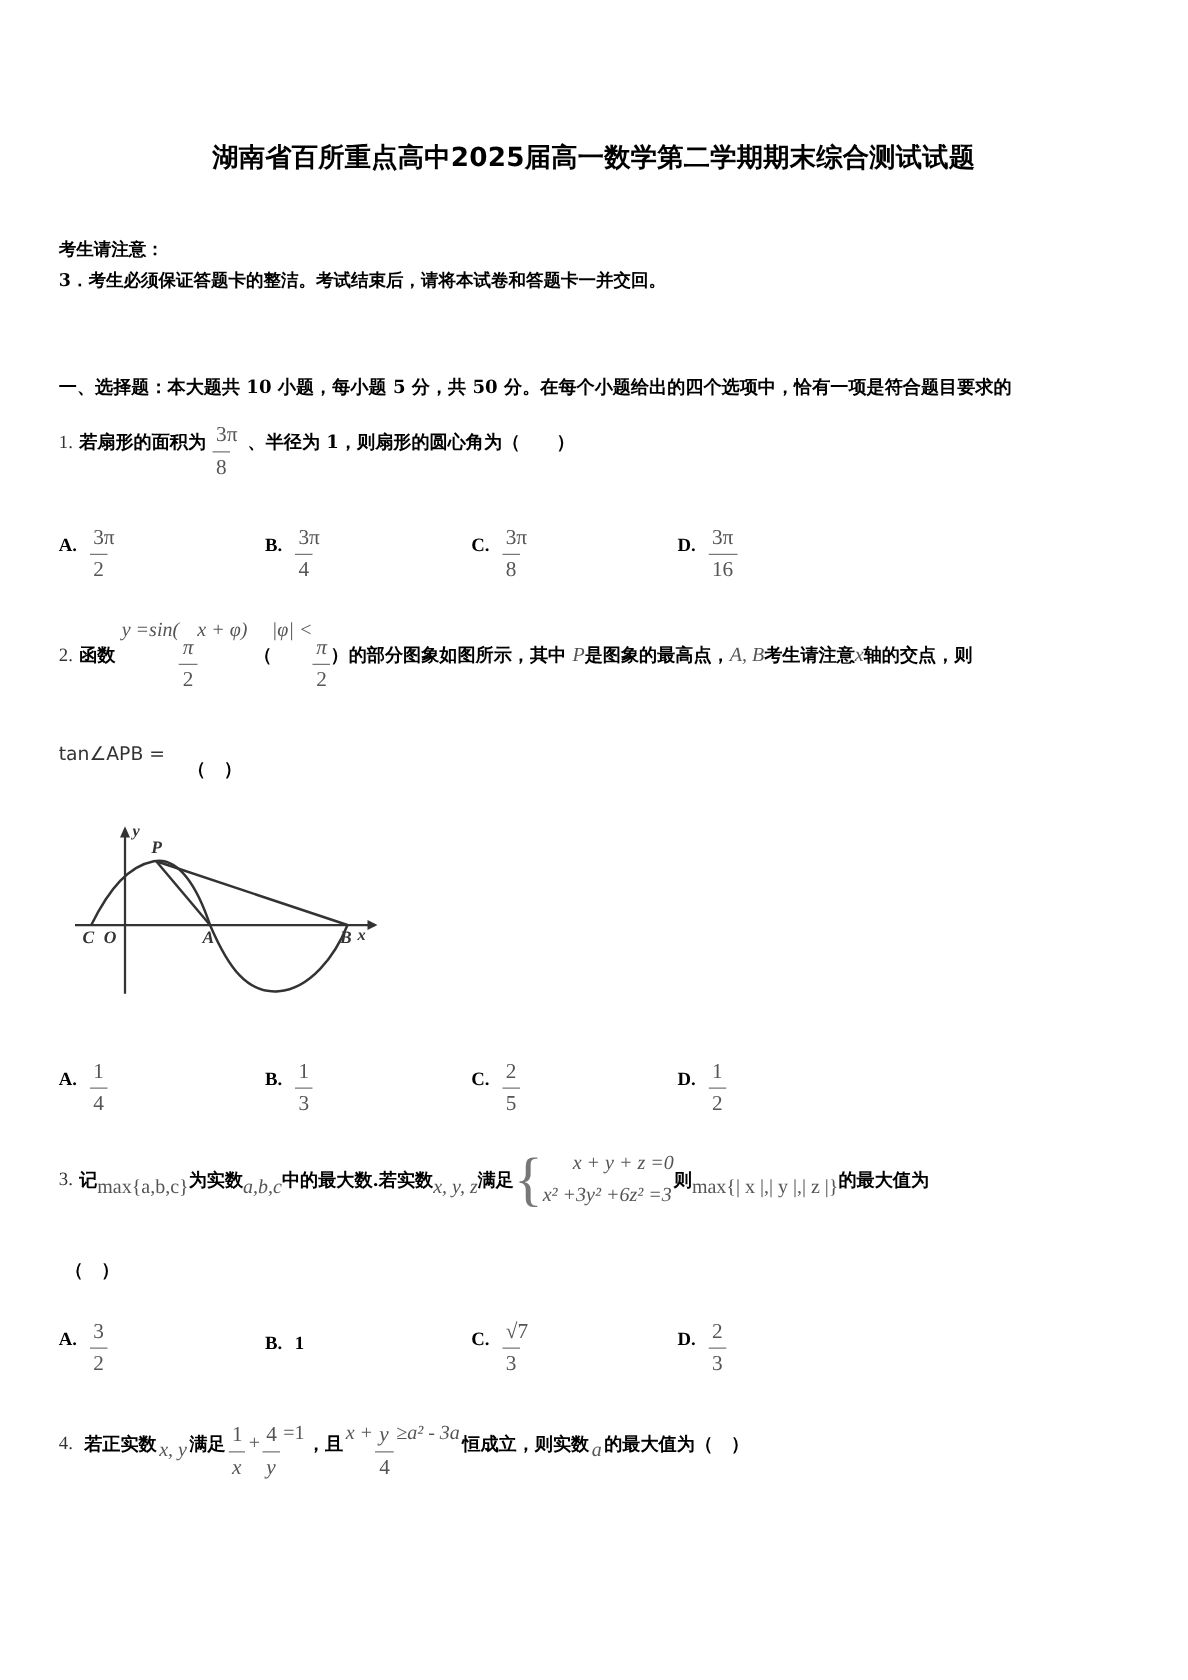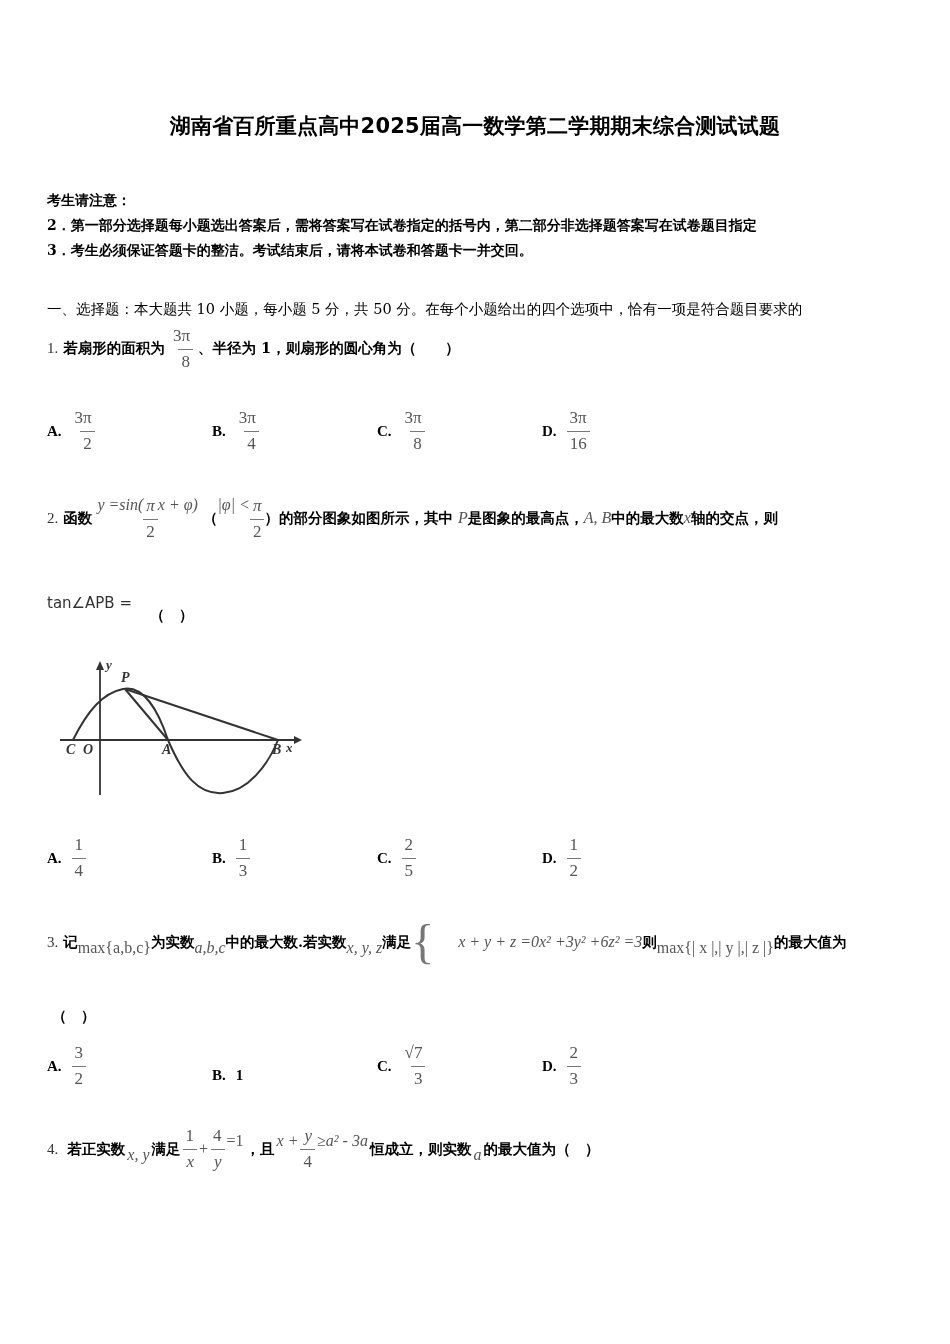--- a/index.html
+++ b/index.html
@@ -33,7 +33,6 @@
 
 <div class="abs notes note">
   <div>考生请注意：</div>
-  <div>2．第一部分选择题每小题选出答案后，需将答案写在试卷指定的括号内，第二部分非选择题答案写在试卷题目指定</div>
   <div>3．考生必须保证答题卡的整洁。考试结束后，请将本试卷和答题卡一并交回。</div>
 </div>
 

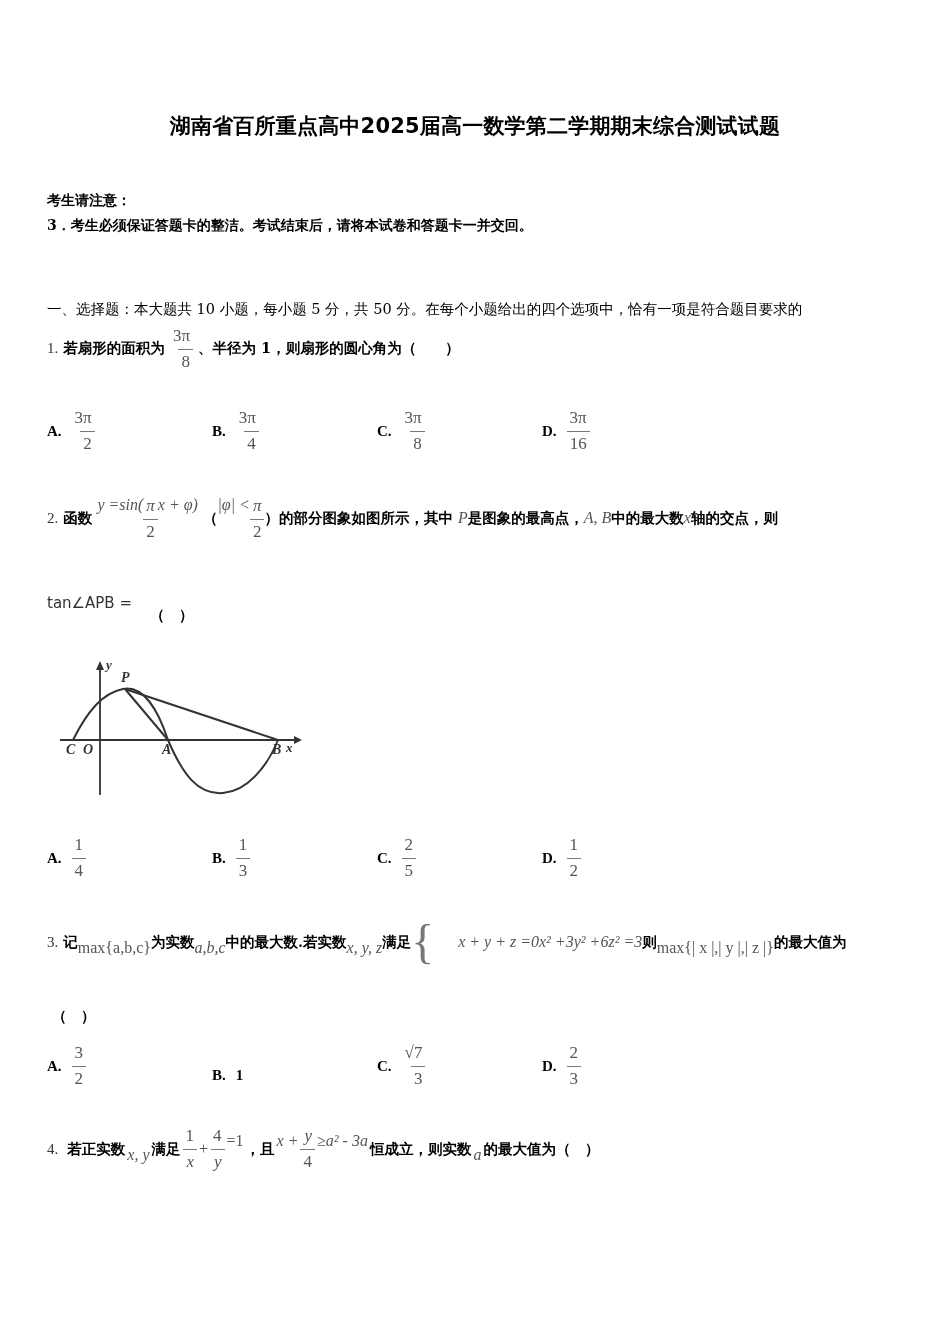--- a/index.html
+++ b/index.html
@@ -12,7 +12,7 @@
   .note { font-size: 14px; line-height: 25px; font-weight: bold; }
   .notes { left: 47px; top: 150px; width: 860px; margin-top: 38px; }
   .notes div { white-space: nowrap; }
-  .section { left: 47px; top: 300px; font-size: 14.5px; font-weight: normal; white-space: nowrap; text-align: center; }
+  .section { left: 47px; top: 300px; font-size: 14.5px; font-weight: bold; white-space: nowrap; text-align: center; }
   .qnum { font-family: "Liberation Serif", serif; font-weight: normal; font-size: 15px; color: #333; }
   .q { font-size: 14.5px; font-weight: bold; white-space: nowrap; }
   .m { font-family: "Liberation Serif", serif; font-weight: normal; color: #555; font-style: italic; font-size: 16px; }

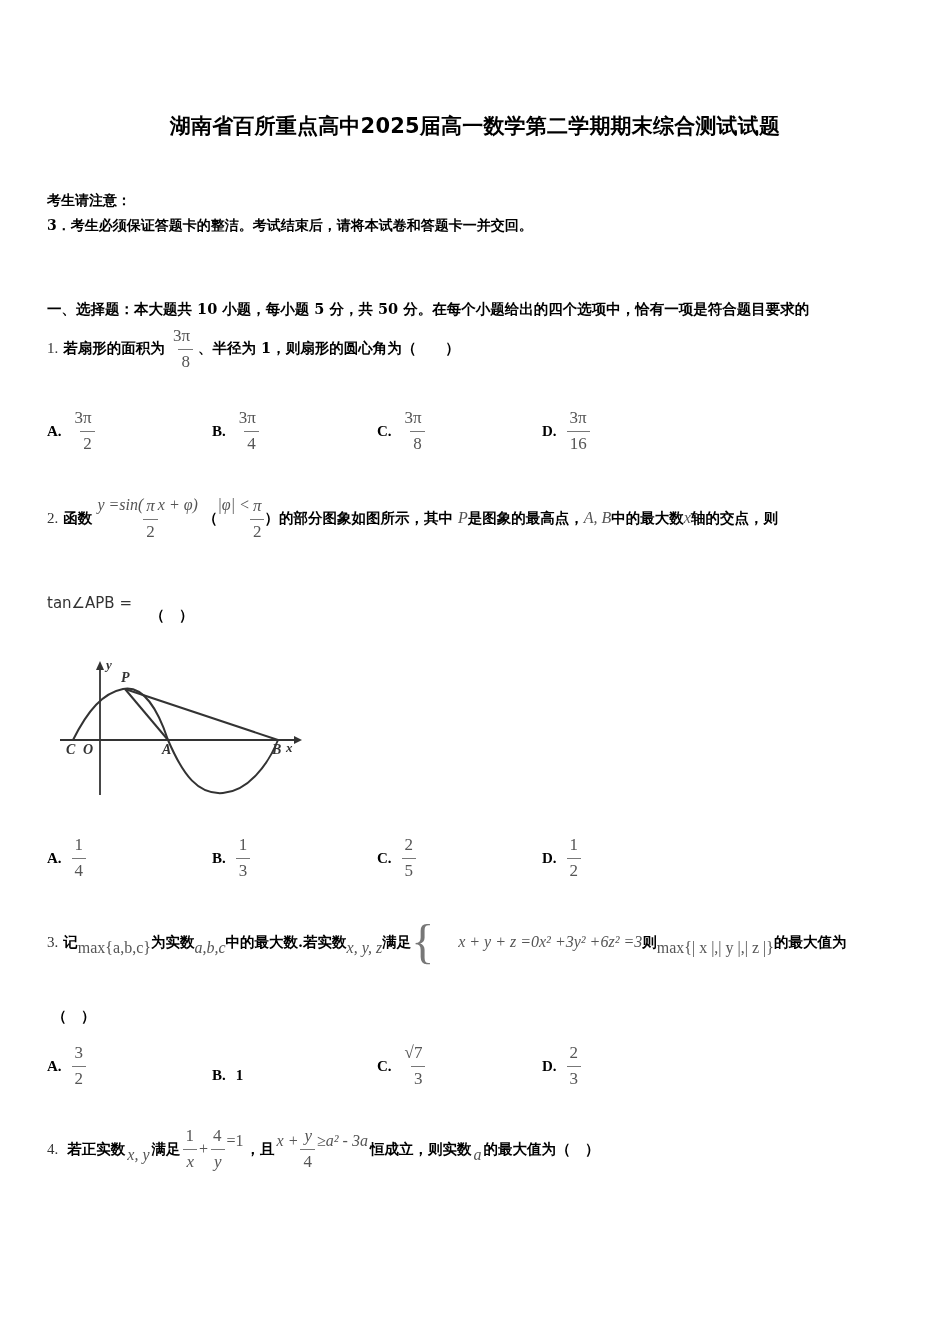--- a/index.html
+++ b/index.html
@@ -17,8 +17,8 @@
   .q { font-size: 14.5px; font-weight: bold; white-space: nowrap; }
   .m { font-family: "Liberation Serif", serif; font-weight: normal; color: #555; font-style: italic; font-size: 16px; }
   .mr { font-family: Liberation Serif, serif; font-weight: normal; color: #555; font-size: 16px; }
-  .frac { display: inline-flex; flex-direction: column; align-items: flex-end; vertical-align: middle;
-          font-family: "Liberation Serif", serif; font-weight: normal; color: #555; font-size: 17px; line-height: 20px; }
+  .frac { display: inline-flex; flex-direction: column; align-items: flex-start; vertical-align: middle;
+          font-family: "Liberation Serif", serif; font-weight: normal; color: #555; font-size: 17px; line-height: 20px; margin-top: 12px; }
   .frac .num { padding: 0 3px 3px 3px; }
   .frac .den { border-top: 1px solid #777; padding: 2px 3px 0 3px; }
   .opt-label { font-family: "Liberation Serif", serif; font-weight: bold; font-size: 15px; }

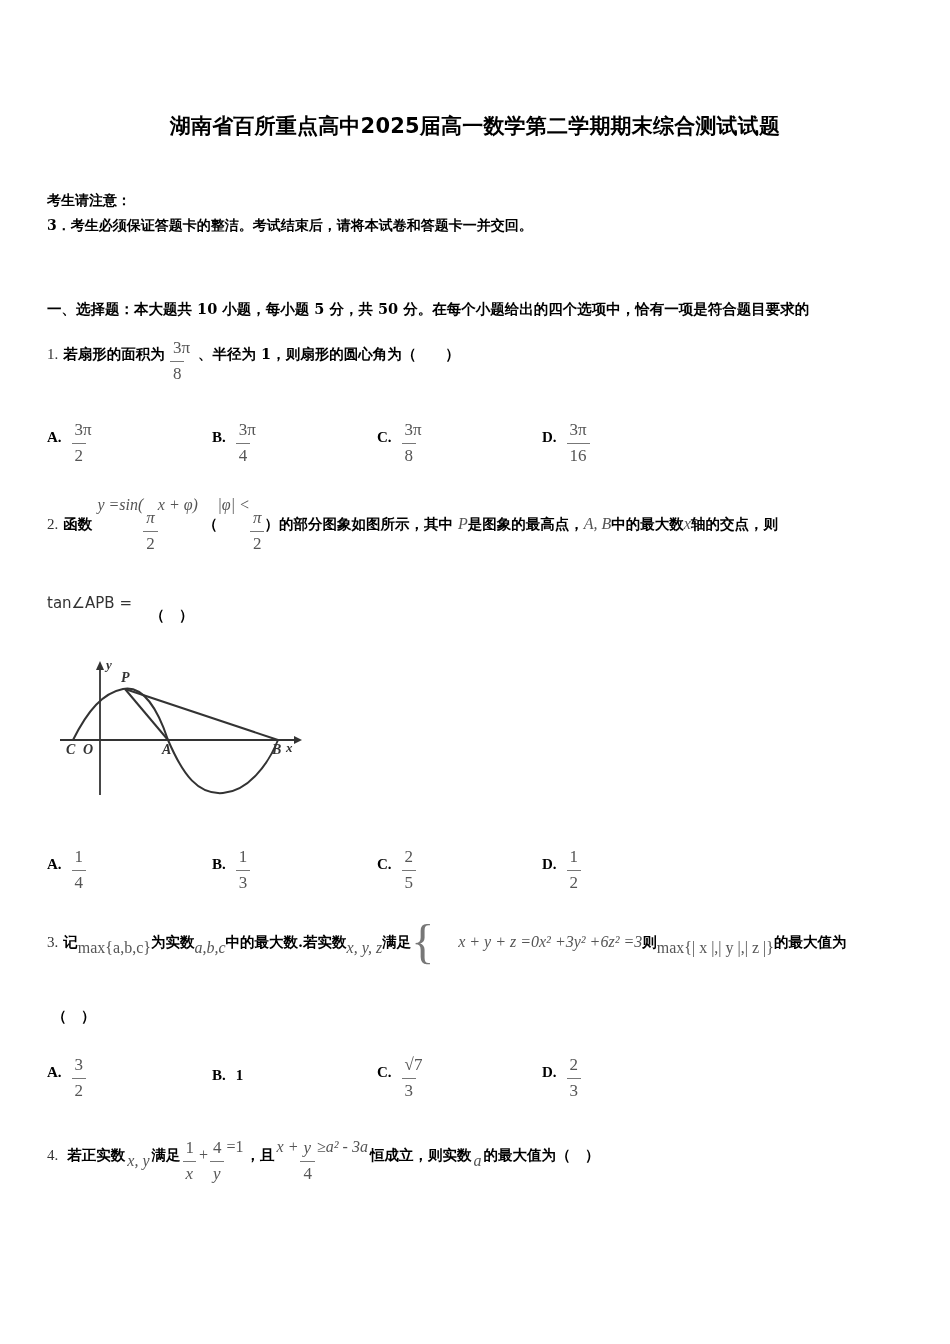--- a/index.html
+++ b/index.html
@@ -90,7 +90,7 @@
       <span class="num" style="font-style:italic">π</span>
       <span class="den">2</span>
     </span><span>）的部分图象如图所示，其中</span>
-  <span class="m">P</span><span>是图象的最高点，</span><span class="m">A, B</span><span>中的最大数</span><span class="m">x</span><span>轴的交点，则</span>
+  <span class="m">P</span><span>是图象的最高点，</span><span class="m">A, B</span><span>考生请注意</span><span class="m">x</span><span>轴的交点，则</span>
 </div>
 
 <div class="abs" style="left:47px; top:593px;">

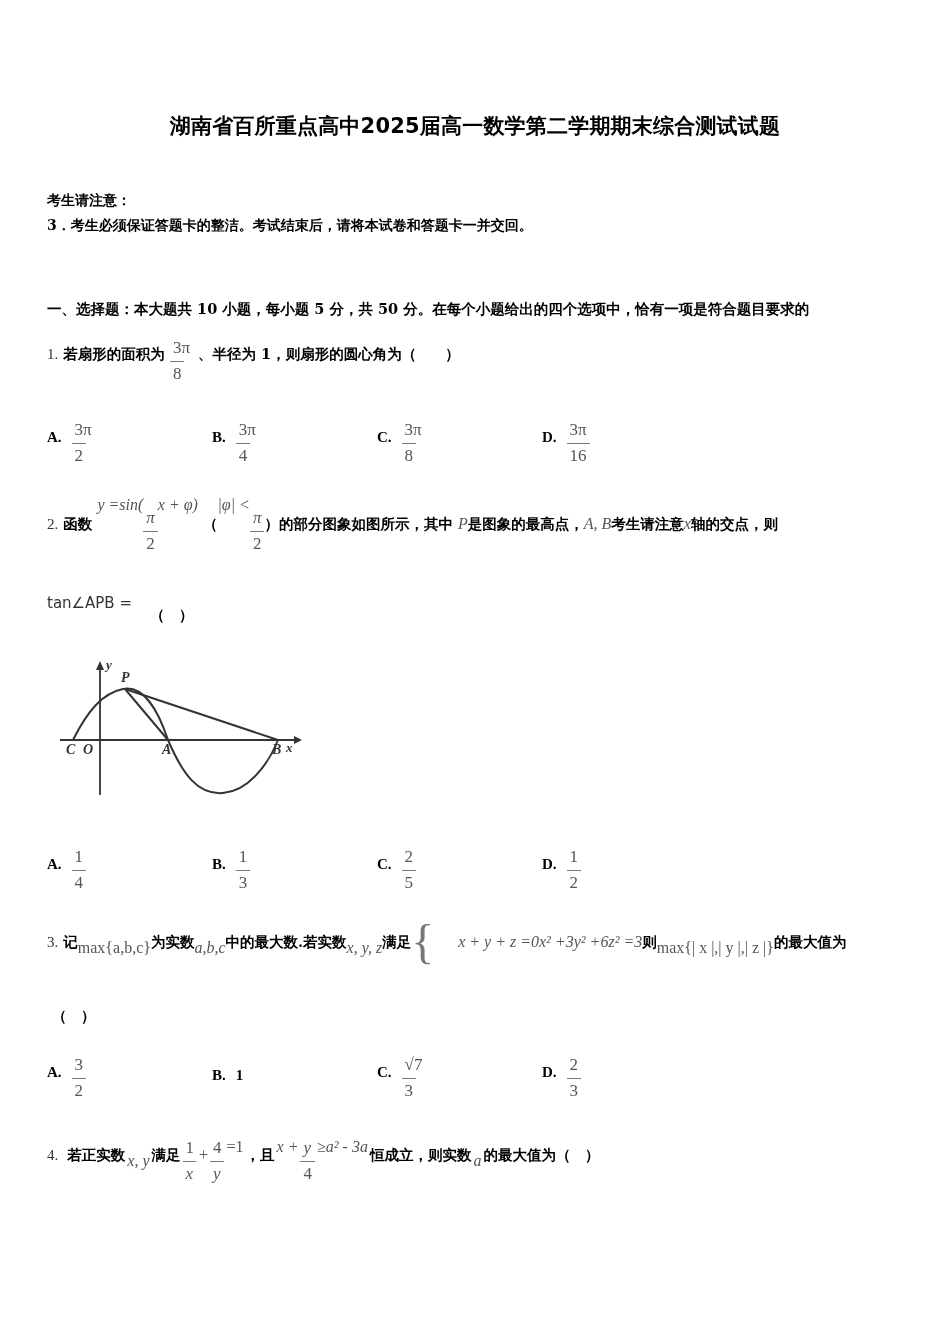--- a/index.html
+++ b/index.html
@@ -159,7 +159,7 @@
   <span class="m" style="position:relative; top:6px;">x, y, z</span>
   <span>满足</span>
   <span class="brace">{</span>
-  <span style="display:inline-flex; flex-direction:row; line-height:26px;justify-content:center;">
+  <span style="display:inline-flex; flex-direction:column; line-height:26px;justify-content:center;">
     <span class="m" style="padding-left:24px;">x + y + z =0</span>
     <span class="m">x² +3y² +6z² =3</span>
   </span>

